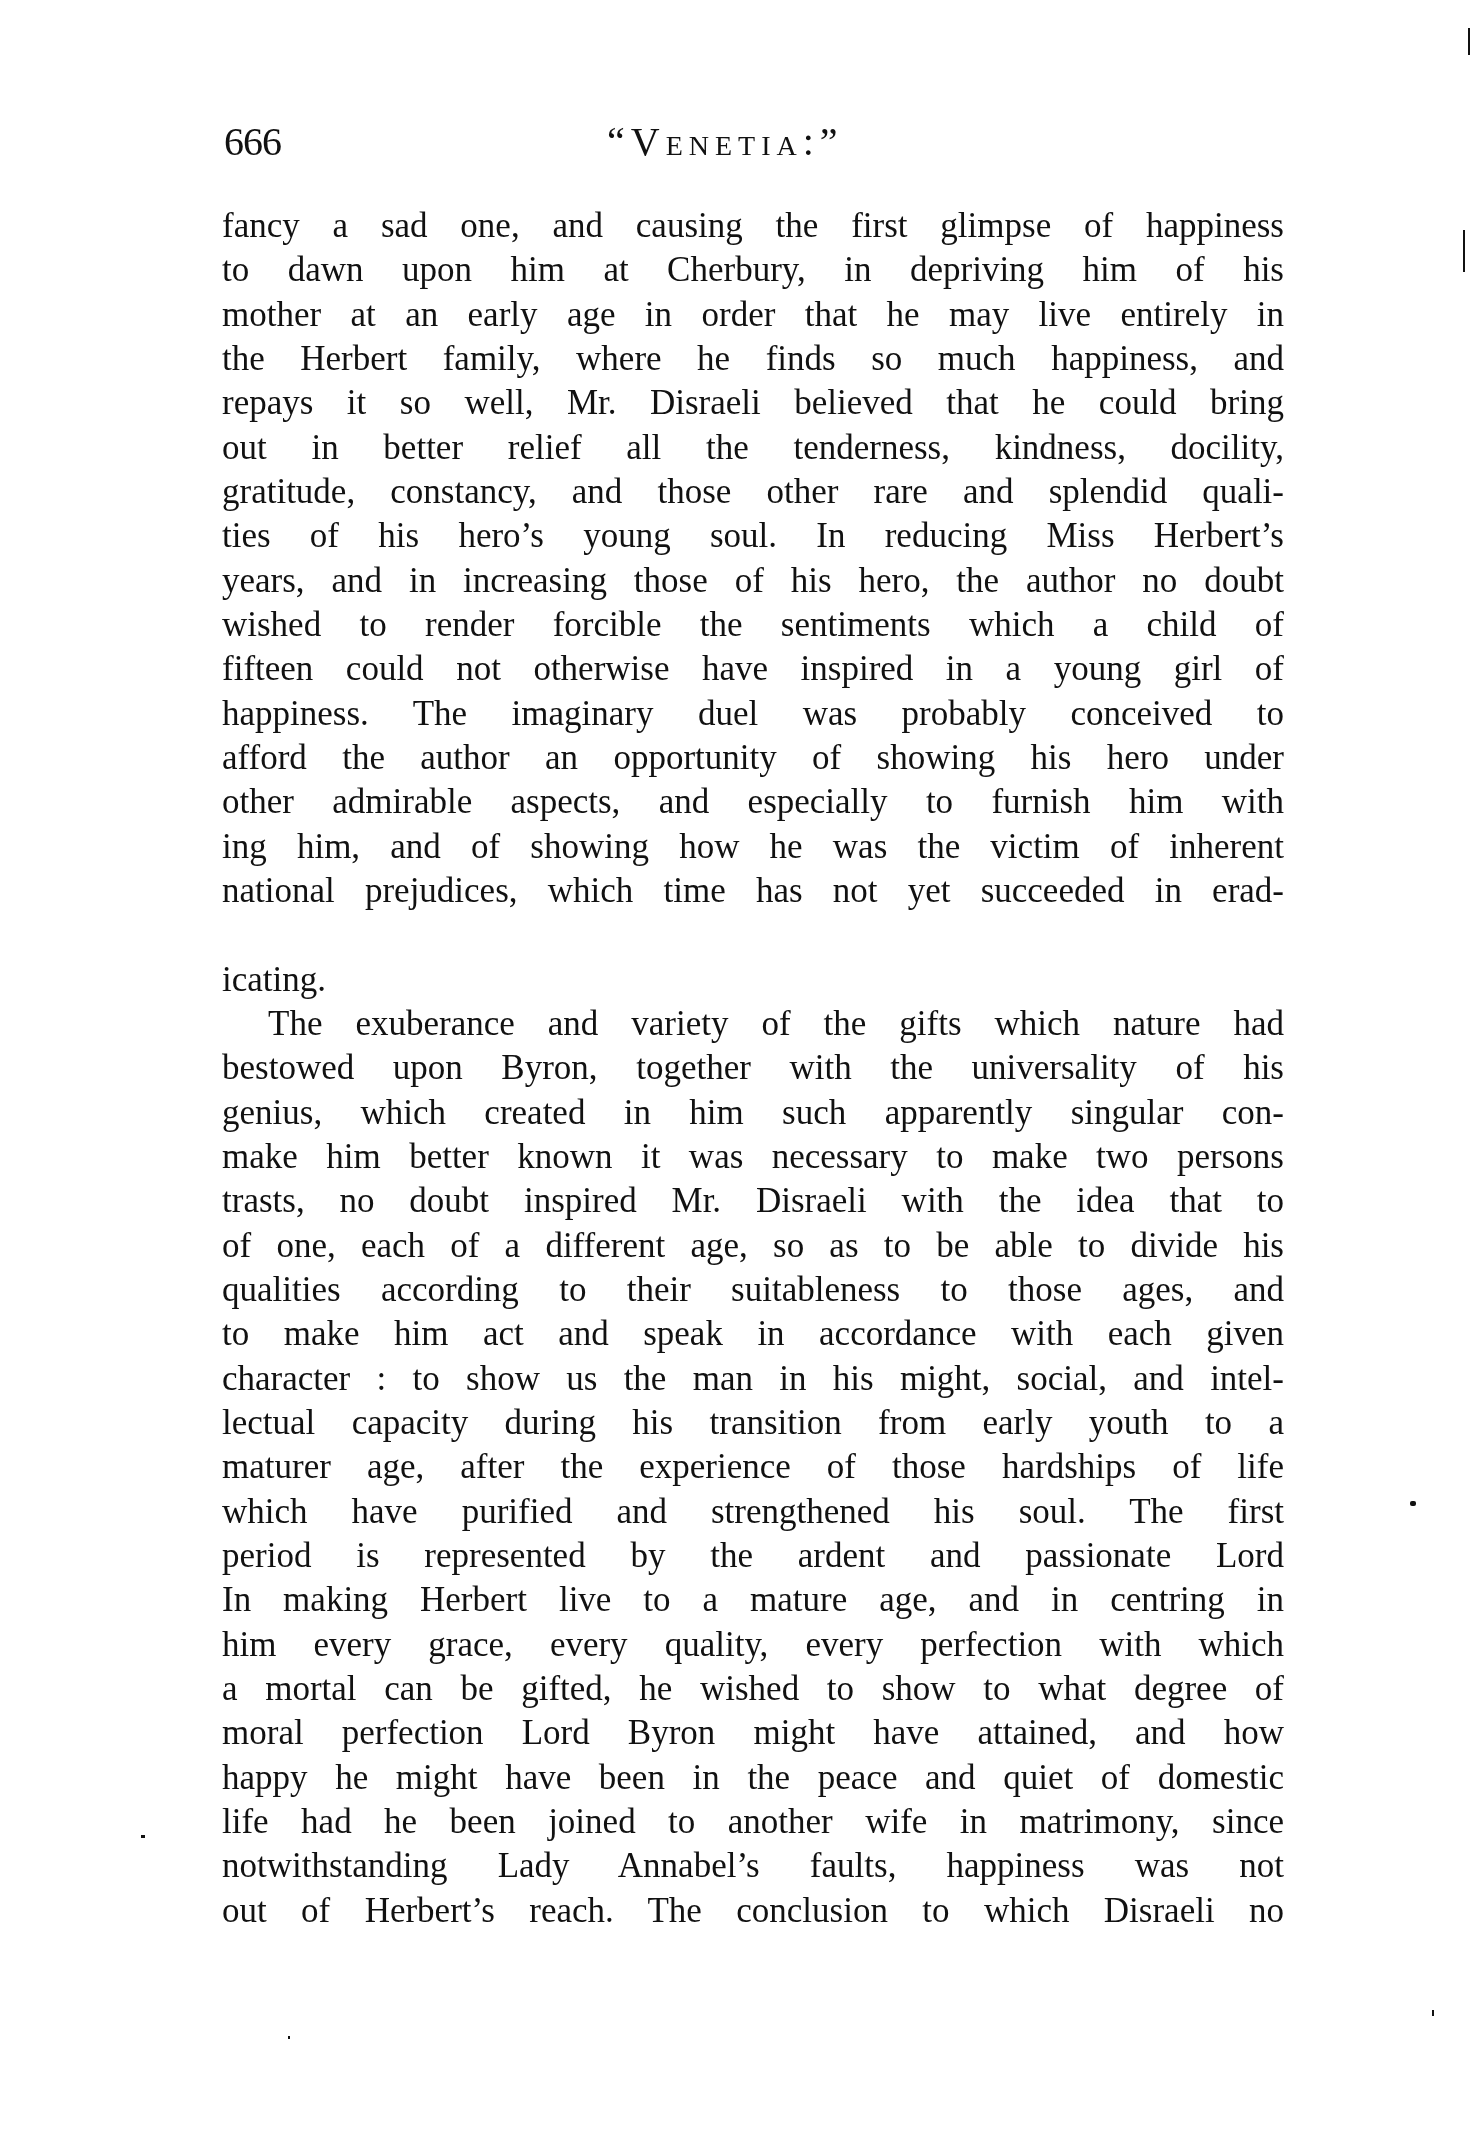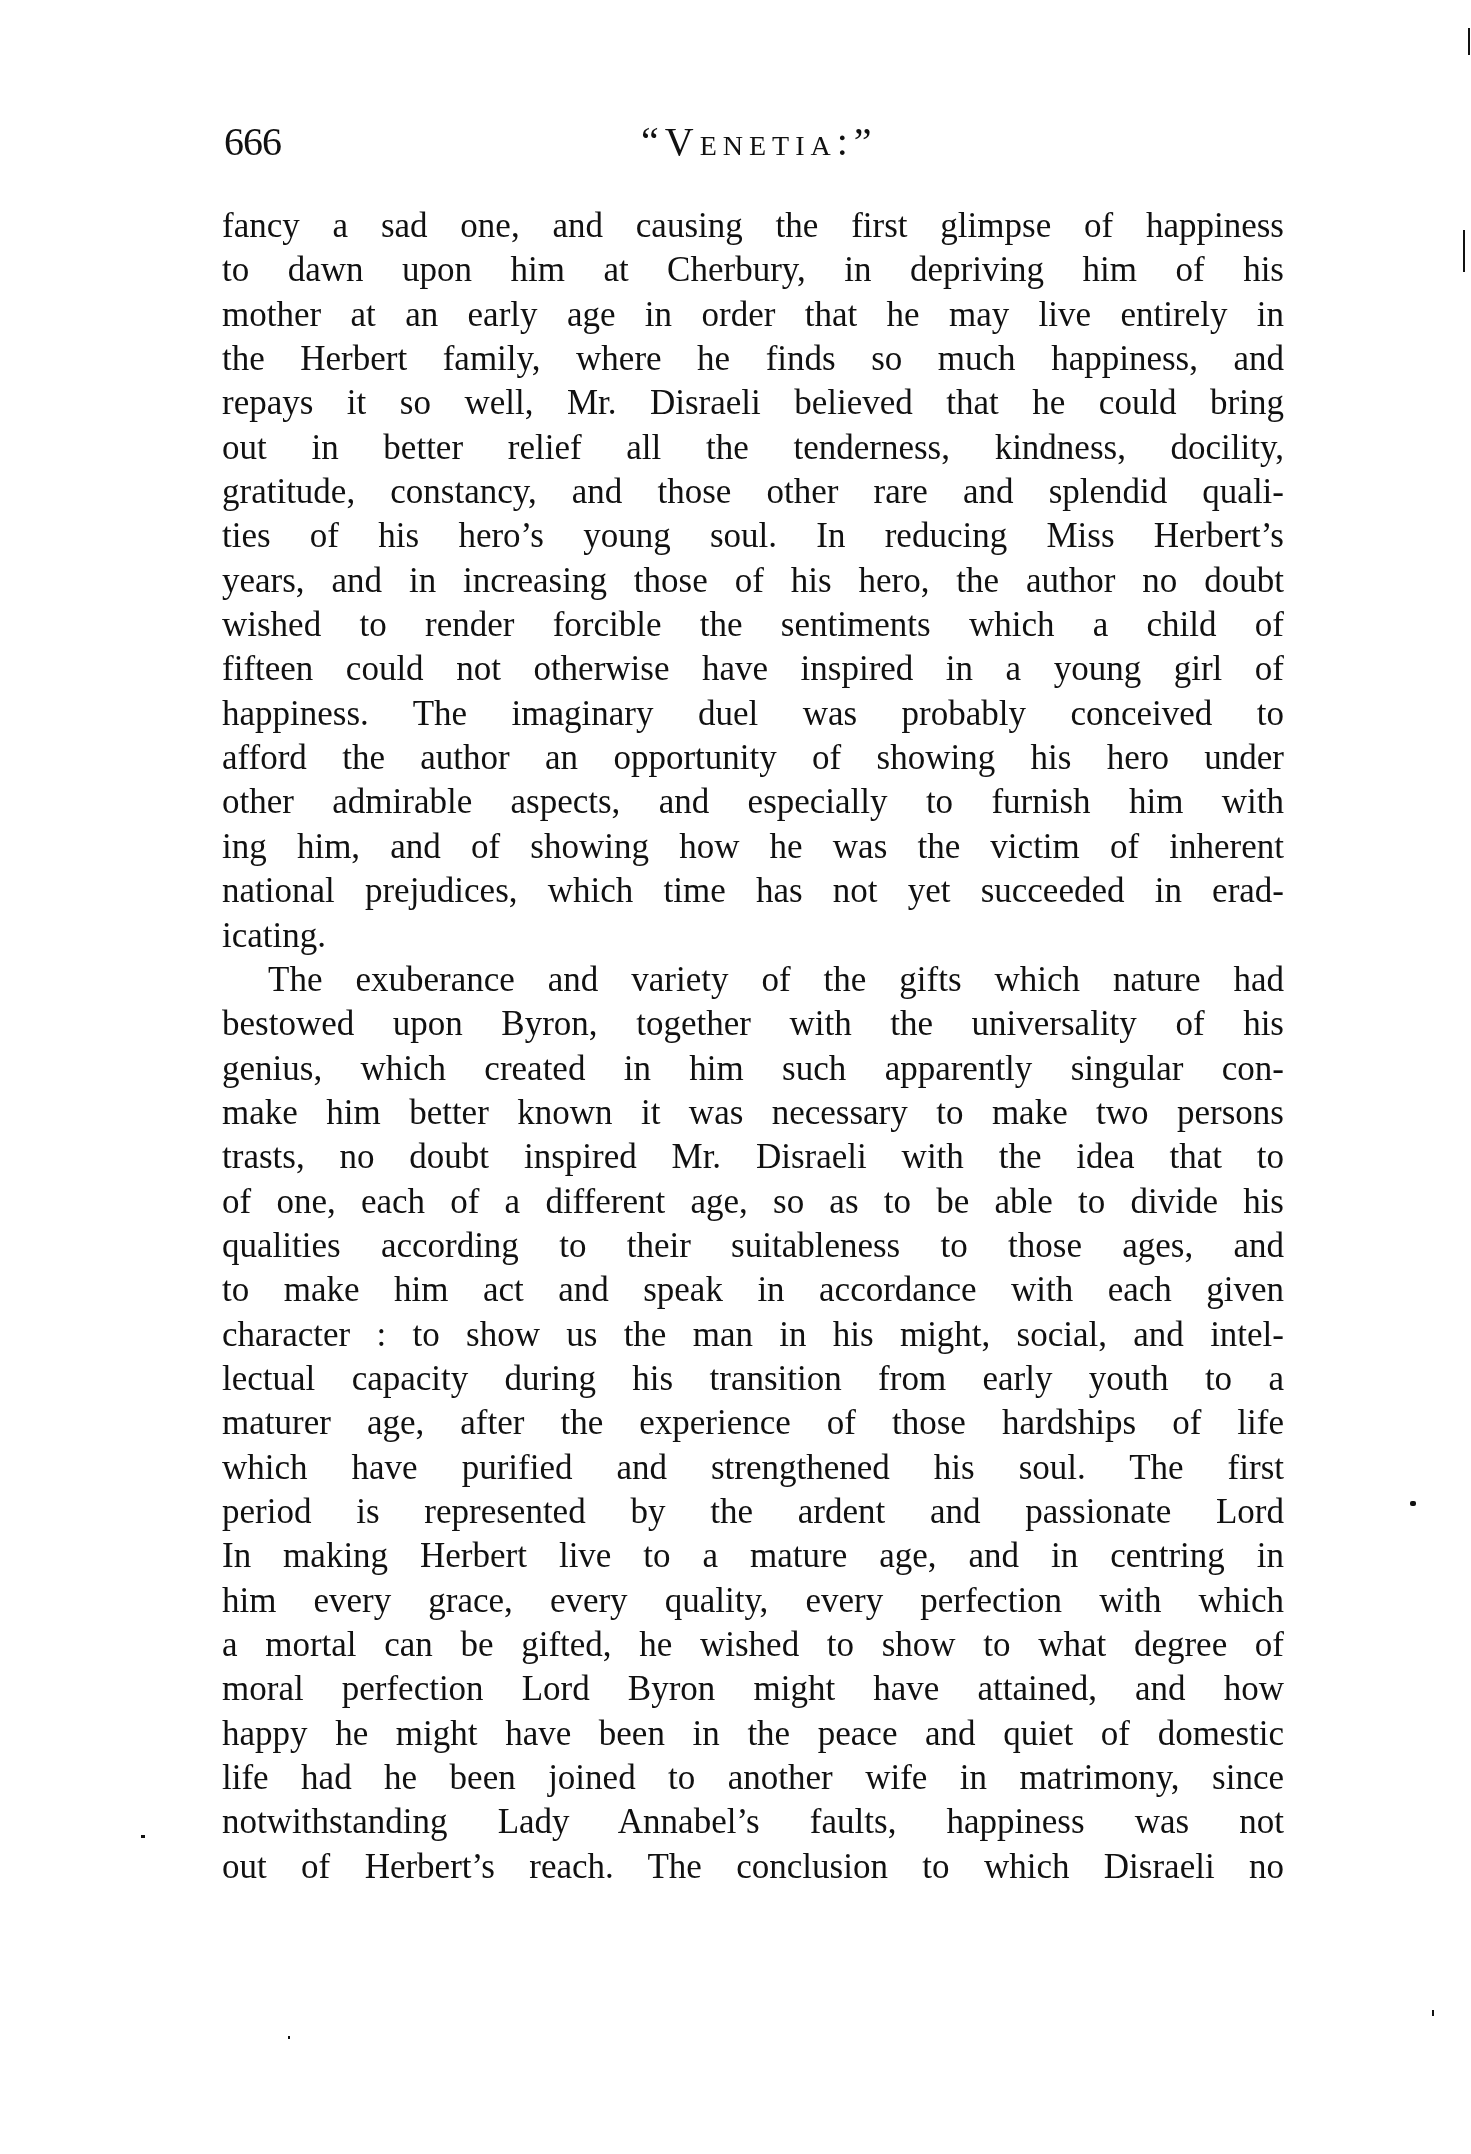--- a/index.html
+++ b/index.html
@@ -37,7 +37,7 @@
     }
     .running-title {
       position: absolute;
-      left: 419px;
+      left: 385px;
       top: 0;
       font-size: 40px;
       line-height: 48px;

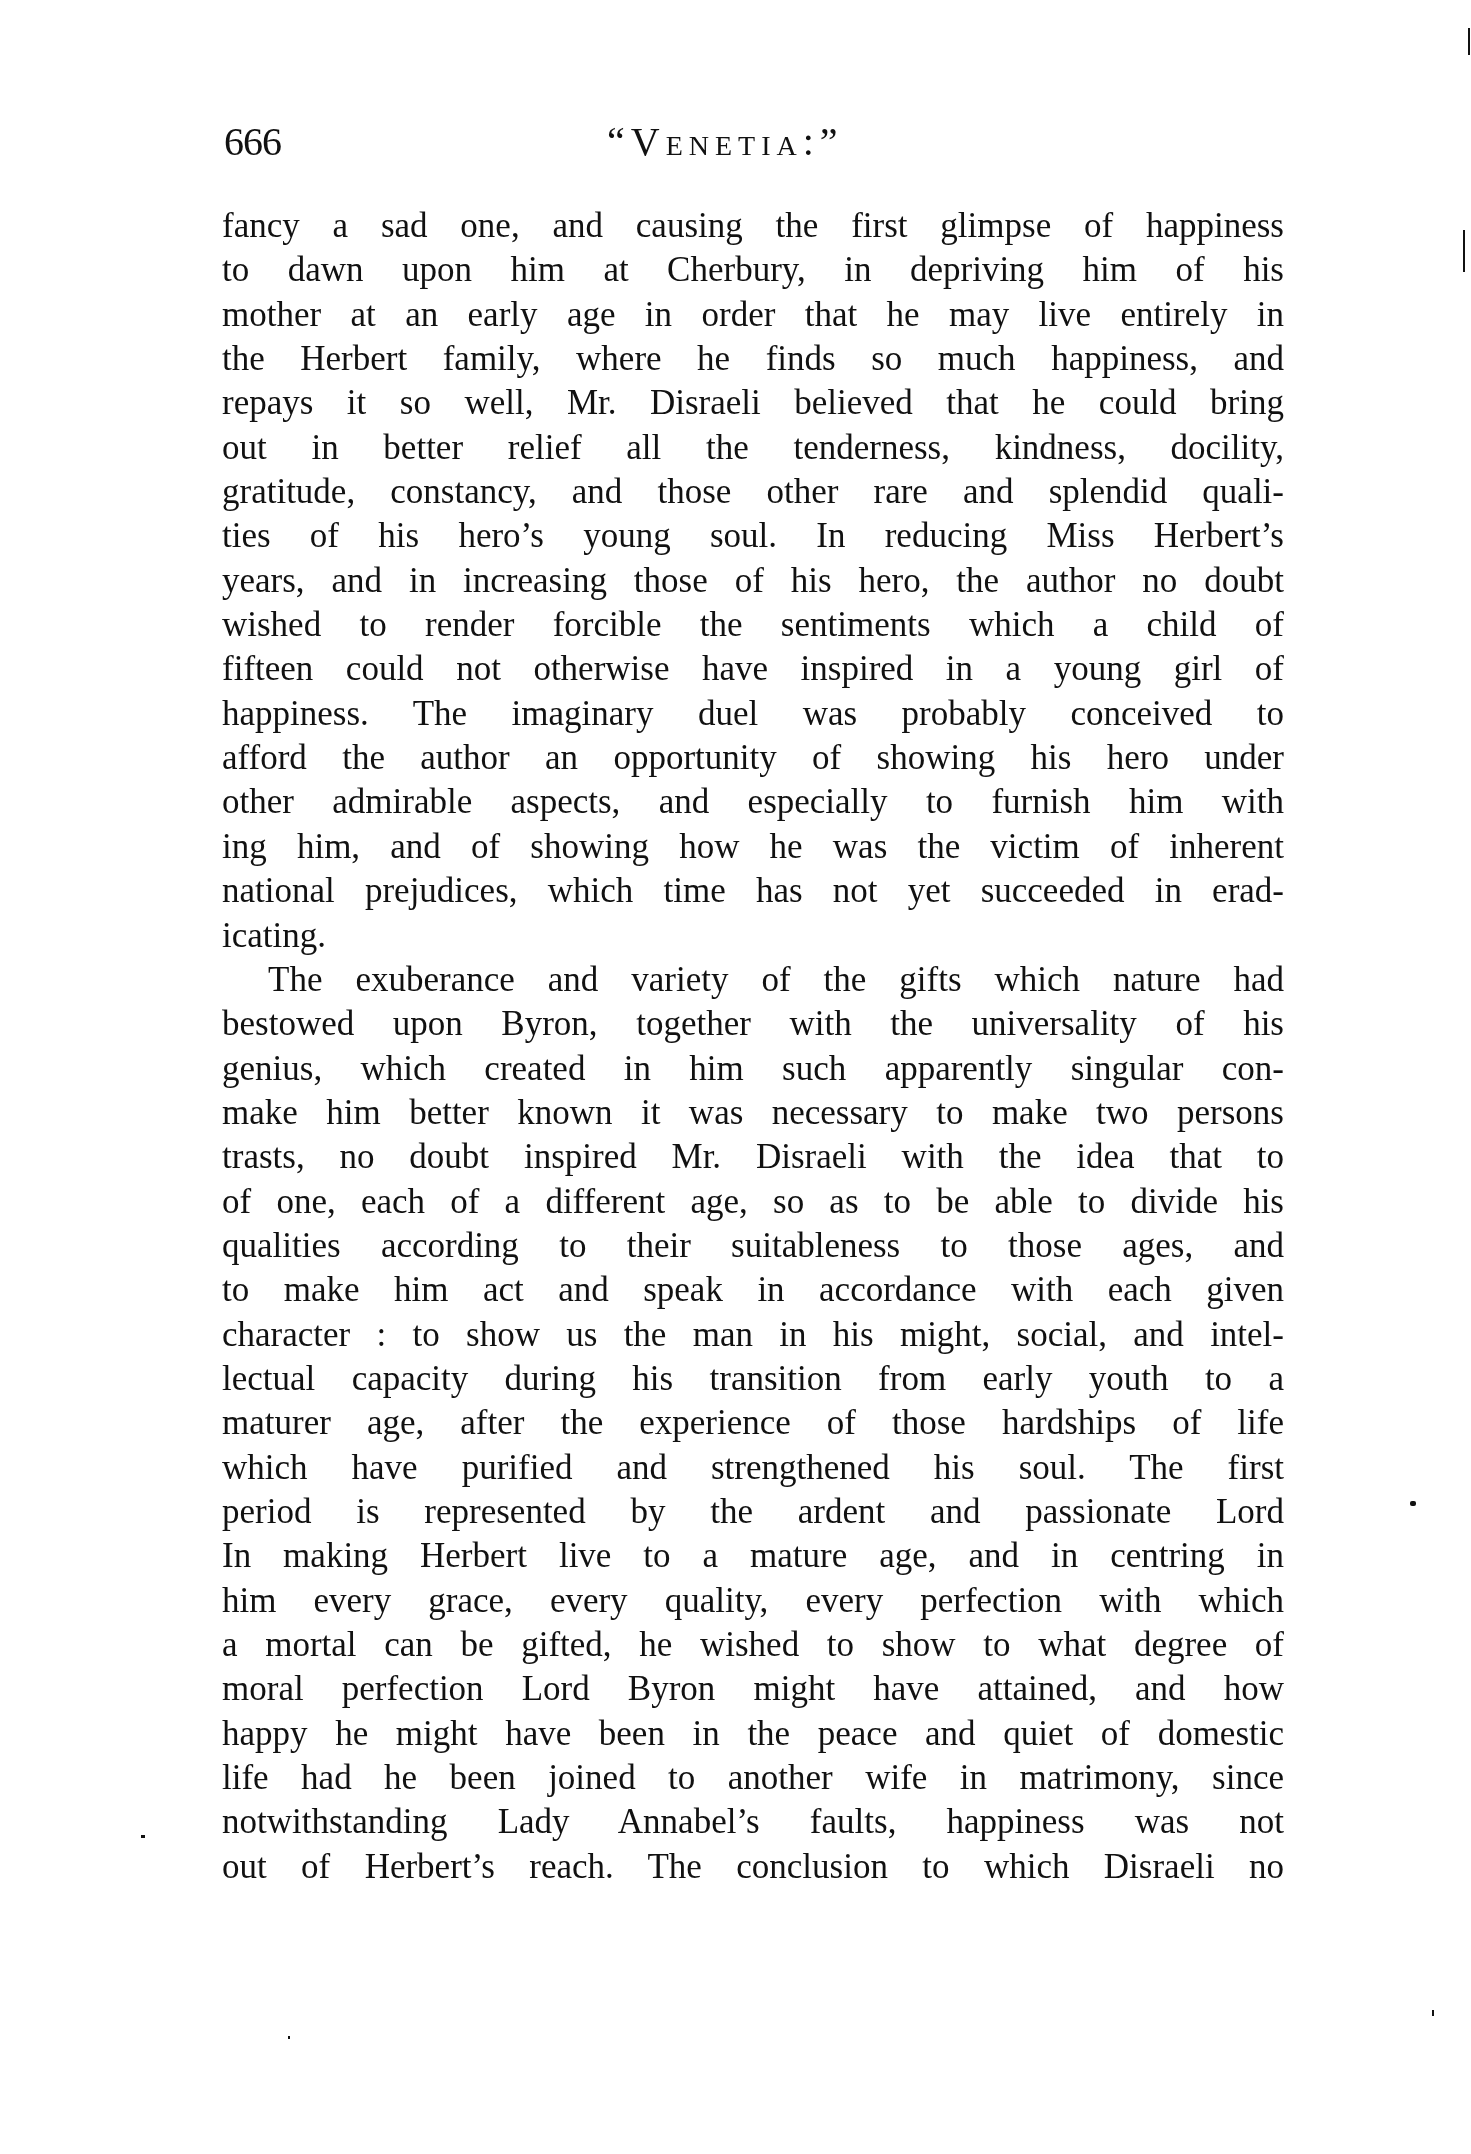--- a/index.html
+++ b/index.html
@@ -63,6 +63,7 @@
     .line.last {
       text-align: right;
       text-align-last: left;
+      margin-top: 44px;
     }
     .line.indent {
       padding-left: 46px;

